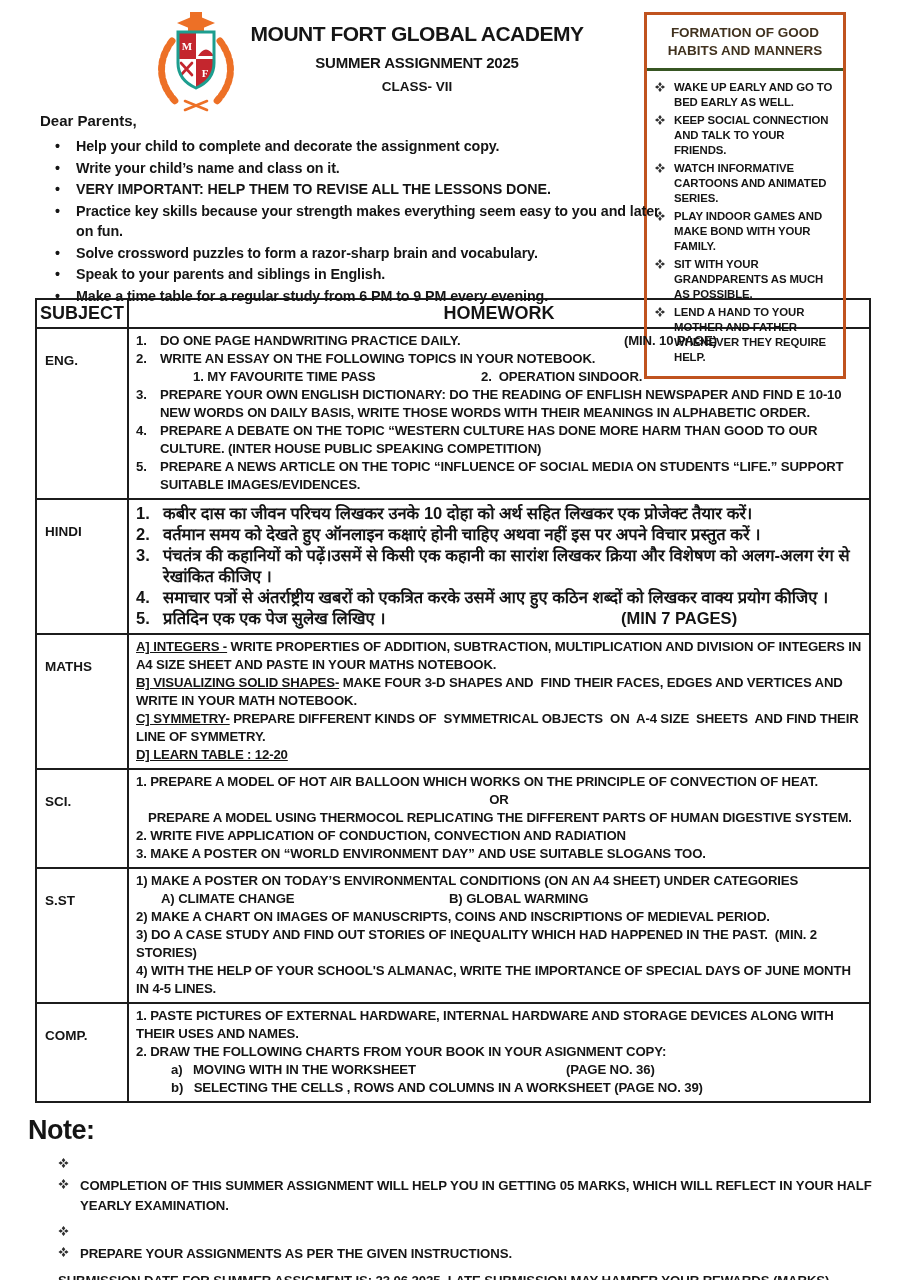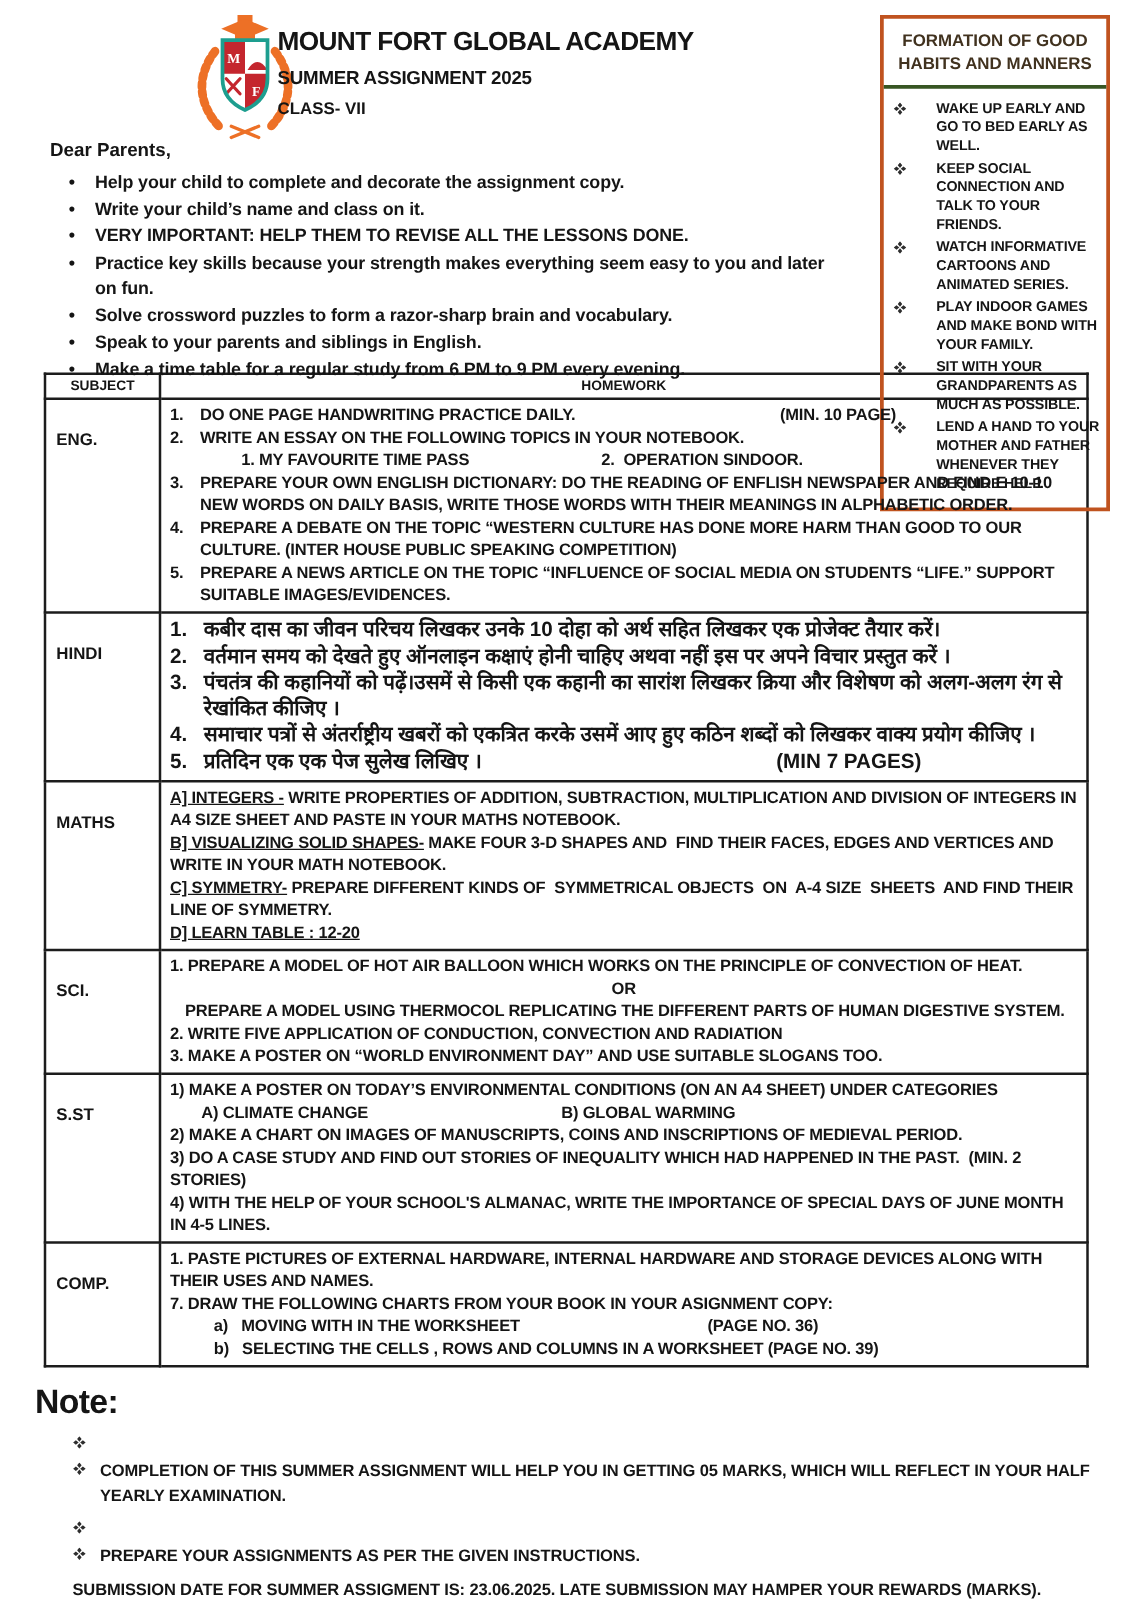--- a/index.html
+++ b/index.html
@@ -13,7 +13,7 @@
   
   .header-area{position:relative;height:298px;}
   .logo{position:absolute;left:146px;top:8px;width:100px;height:110px;}
-  .title-block{position:absolute;left:222px;top:22px;width:390px;}
+  .title-block{position:absolute;left:222px;top:22px;width:390px;text-align:center;}
   .school-name{font-size:21px;font-weight:bold;letter-spacing:-0.5px;}
   .subtitle{font-size:15px;font-weight:bold;margin-top:8px;letter-spacing:-0.2px;}
   .class-line{font-size:13.5px;font-weight:bold;margin-top:8px;}

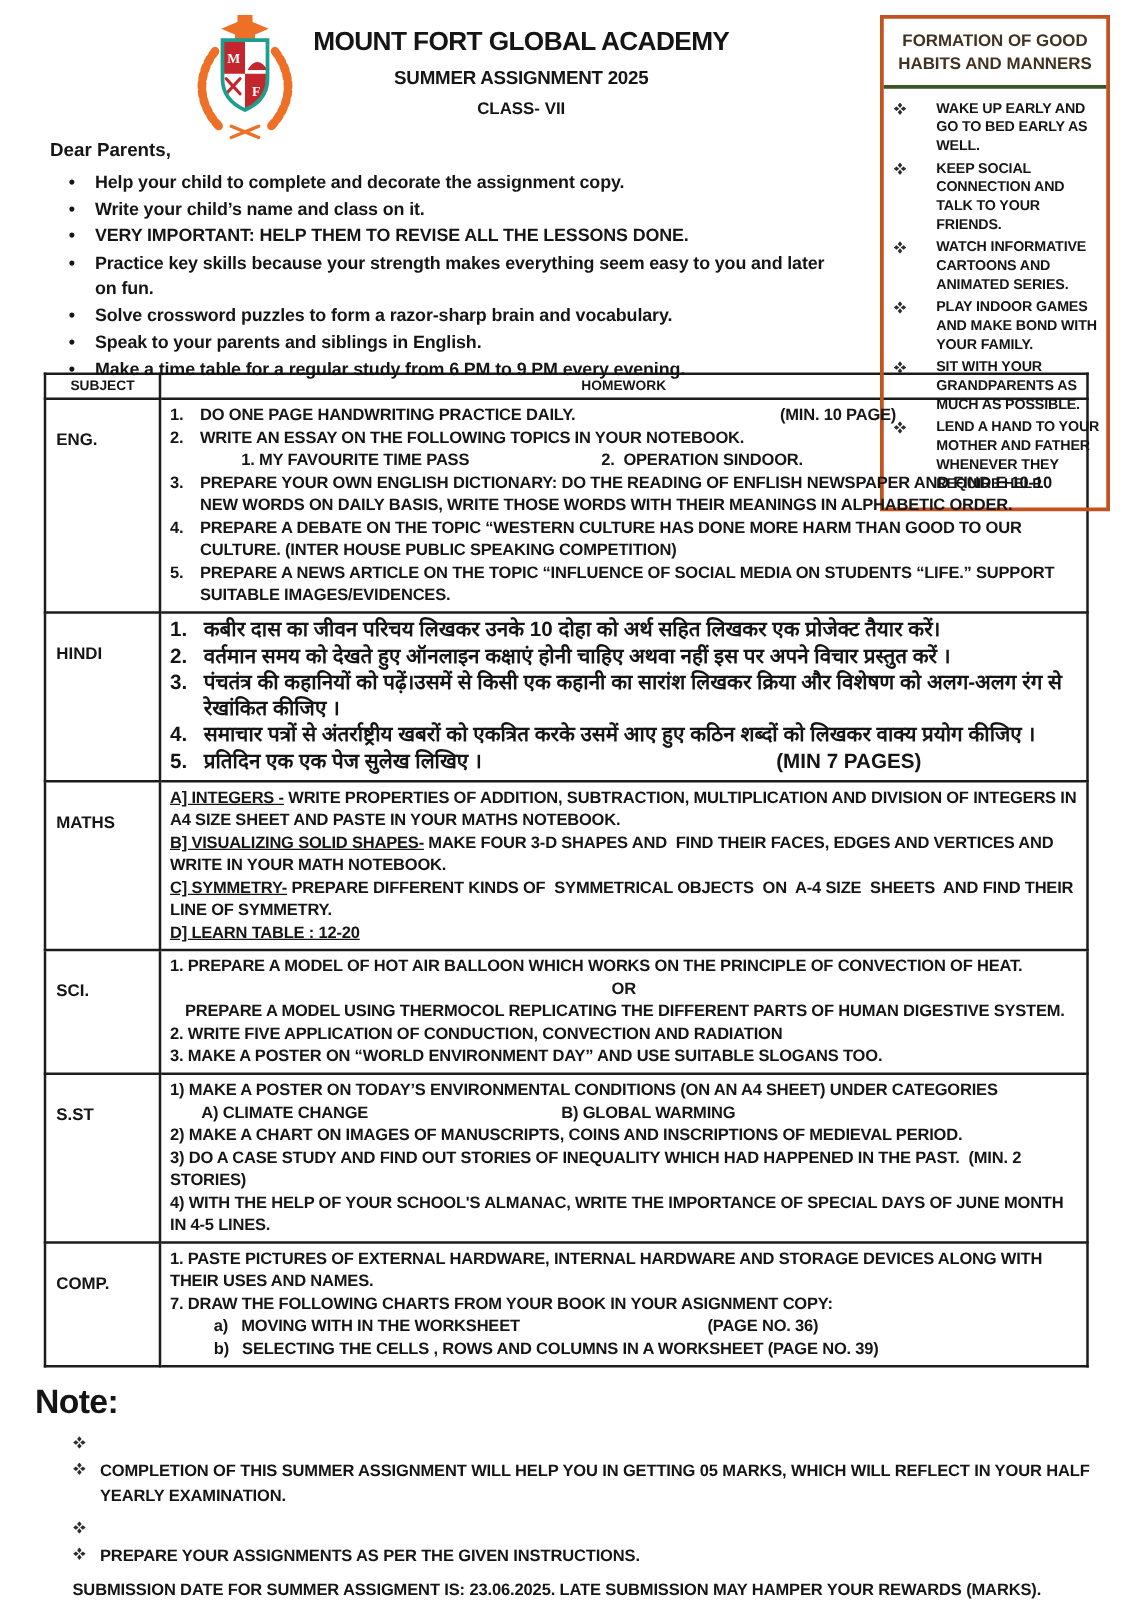--- a/index.html
+++ b/index.html
@@ -18,7 +18,7 @@
   .subtitle{font-size:15px;font-weight:bold;margin-top:8px;letter-spacing:-0.2px;}
   .class-line{font-size:13.5px;font-weight:bold;margin-top:8px;}
   
-  .habits{position:absolute;left:704px;top:12px;width:184px;min-height:264px;border:3px solid var(--orange);}
+  .habits{position:absolute;left:644px;top:12px;width:202px;min-height:264px;border:3px solid var(--orange);}
   .habits-title{font-weight:bold;font-size:13.5px;color:var(--brown);text-align:center;padding:9px 4px 8px;line-height:18px;}
   .habits-divider{height:3px;background:var(--green);}
   .habits-list{padding:9px 5px 8px 8px;}

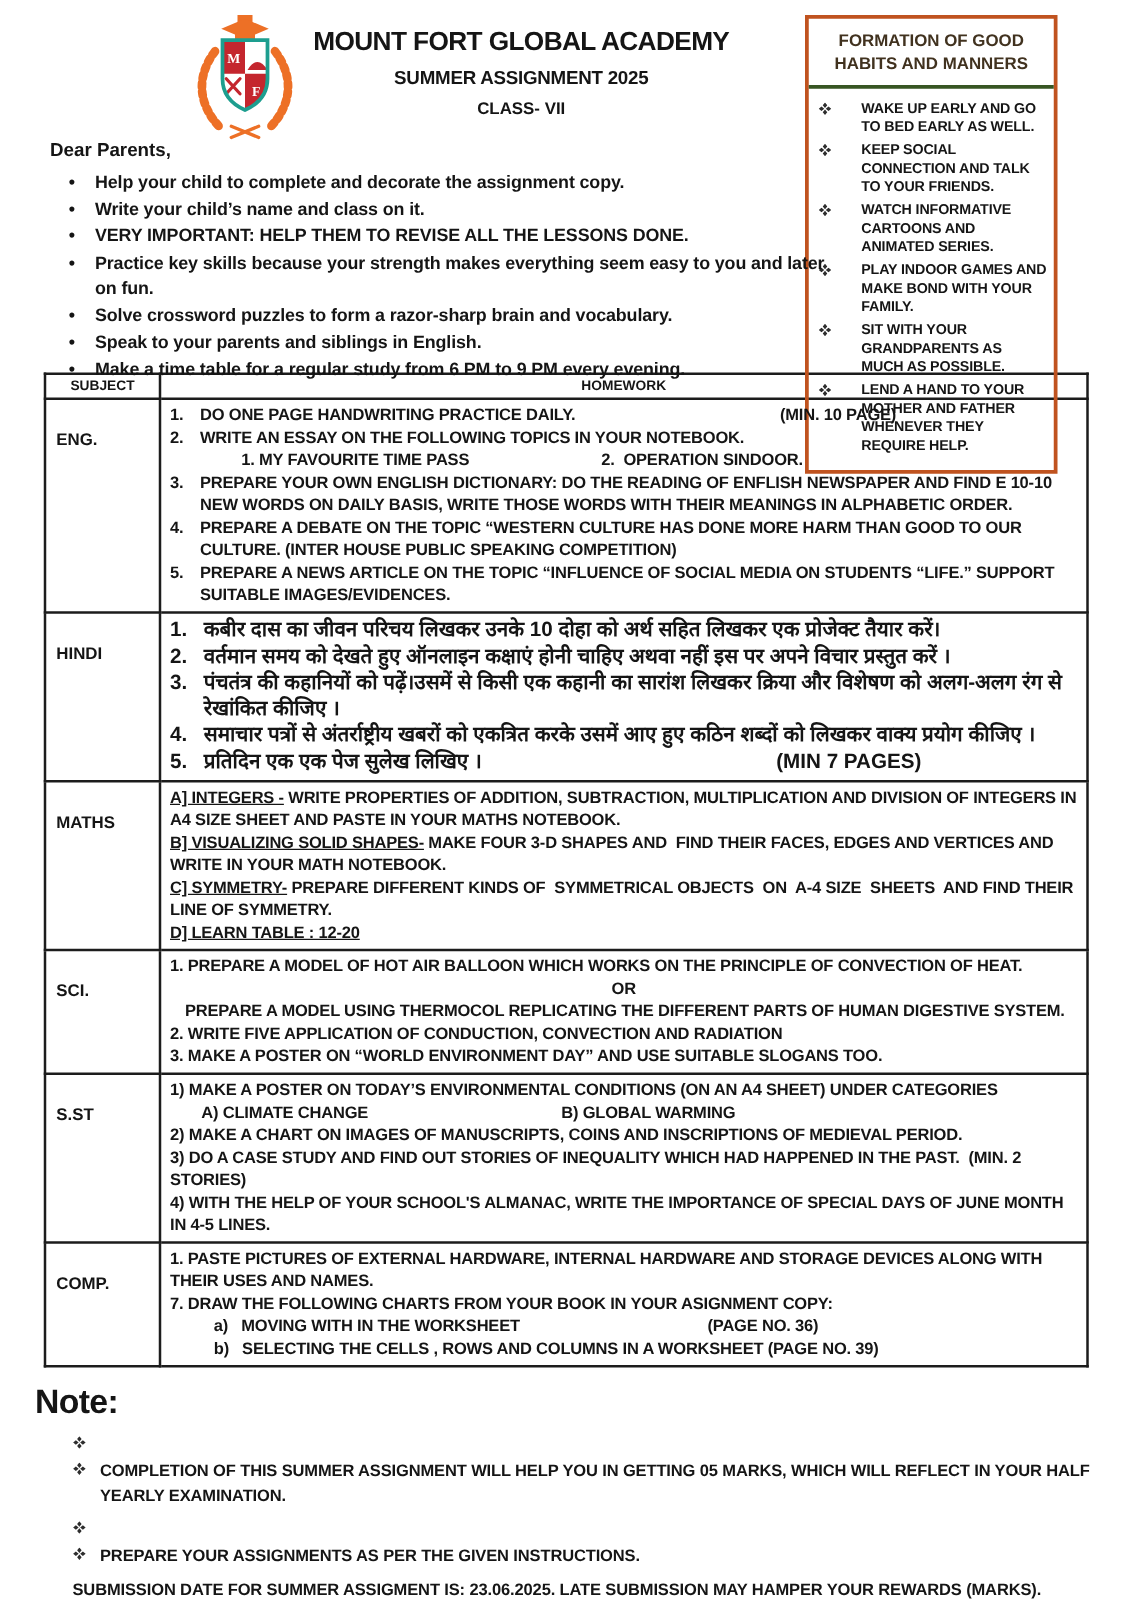--- a/index.html
+++ b/index.html
@@ -22,7 +22,7 @@
   .habits-title{font-weight:bold;font-size:13.5px;color:var(--brown);text-align:center;padding:9px 4px 8px;line-height:18px;}
   .habits-divider{height:3px;background:var(--green);}
   .habits-list{padding:9px 5px 8px 8px;}
-  .habit-item{display:flex;gap:24px;font-size:11.4px;font-weight:bold;line-height:15px;margin-bottom:3px;letter-spacing:-0.1px;}
+  .habit-item{display:flex;gap:9px;font-size:11.4px;font-weight:bold;line-height:15px;margin-bottom:3px;letter-spacing:-0.1px;}
   .habit-item .d-icon{flex:0 0 10px;margin-top:2px;}
   
   .parents{position:absolute;left:40px;top:112px;width:620px;}

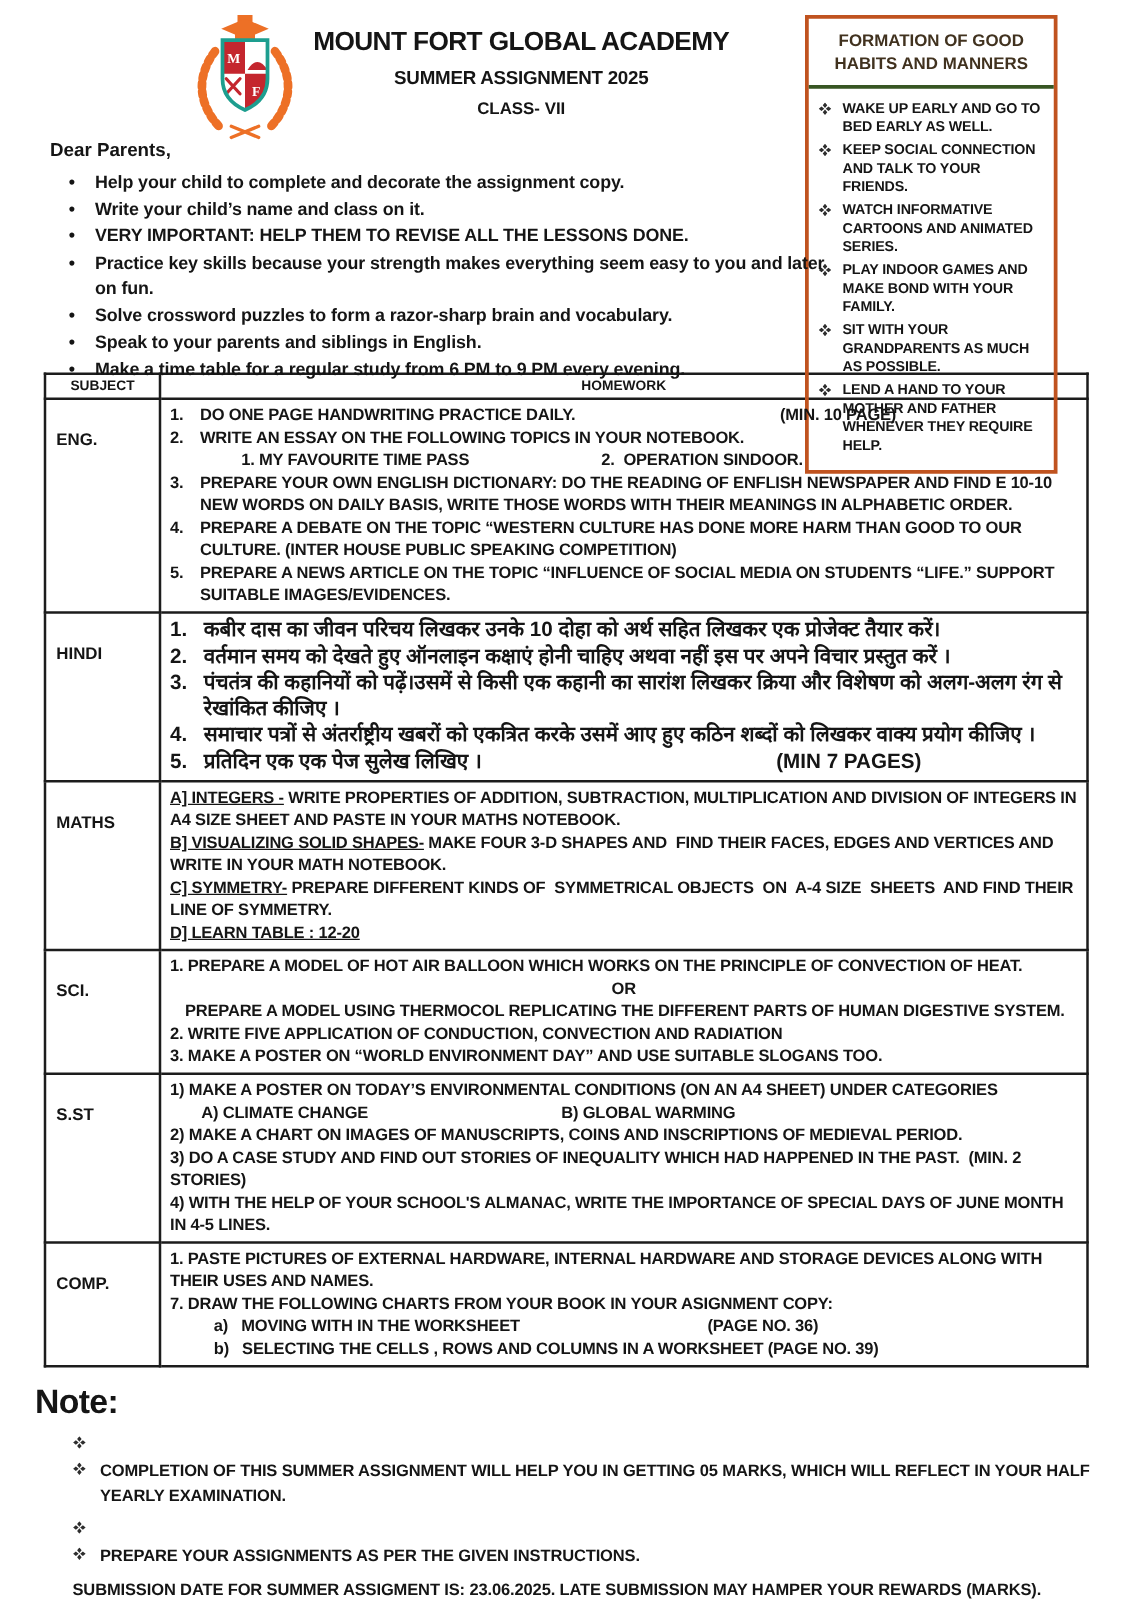--- a/index.html
+++ b/index.html
@@ -32,7 +32,7 @@
   
   table.hw-table{margin-left:35px;width:836px;border-collapse:collapse;table-layout:fixed;}
   .hw-table th,.hw-table td{border:2px solid #1c1c1c;vertical-align:top;}
-  .hw-table th{font-size:11px;padding:3px 2px;}
+  .hw-table th{font-size:18px;padding:3px 2px;}
   col.c-subject{width:92px;}
   td.subject-cell{font-weight:bold;font-size:13.5px;padding:24px 4px 20px 8px;}
   td.hw-cell{font-weight:bold;font-size:13.2px;line-height:18px;letter-spacing:-0.15px;padding:3px 7px 4px 7px;}

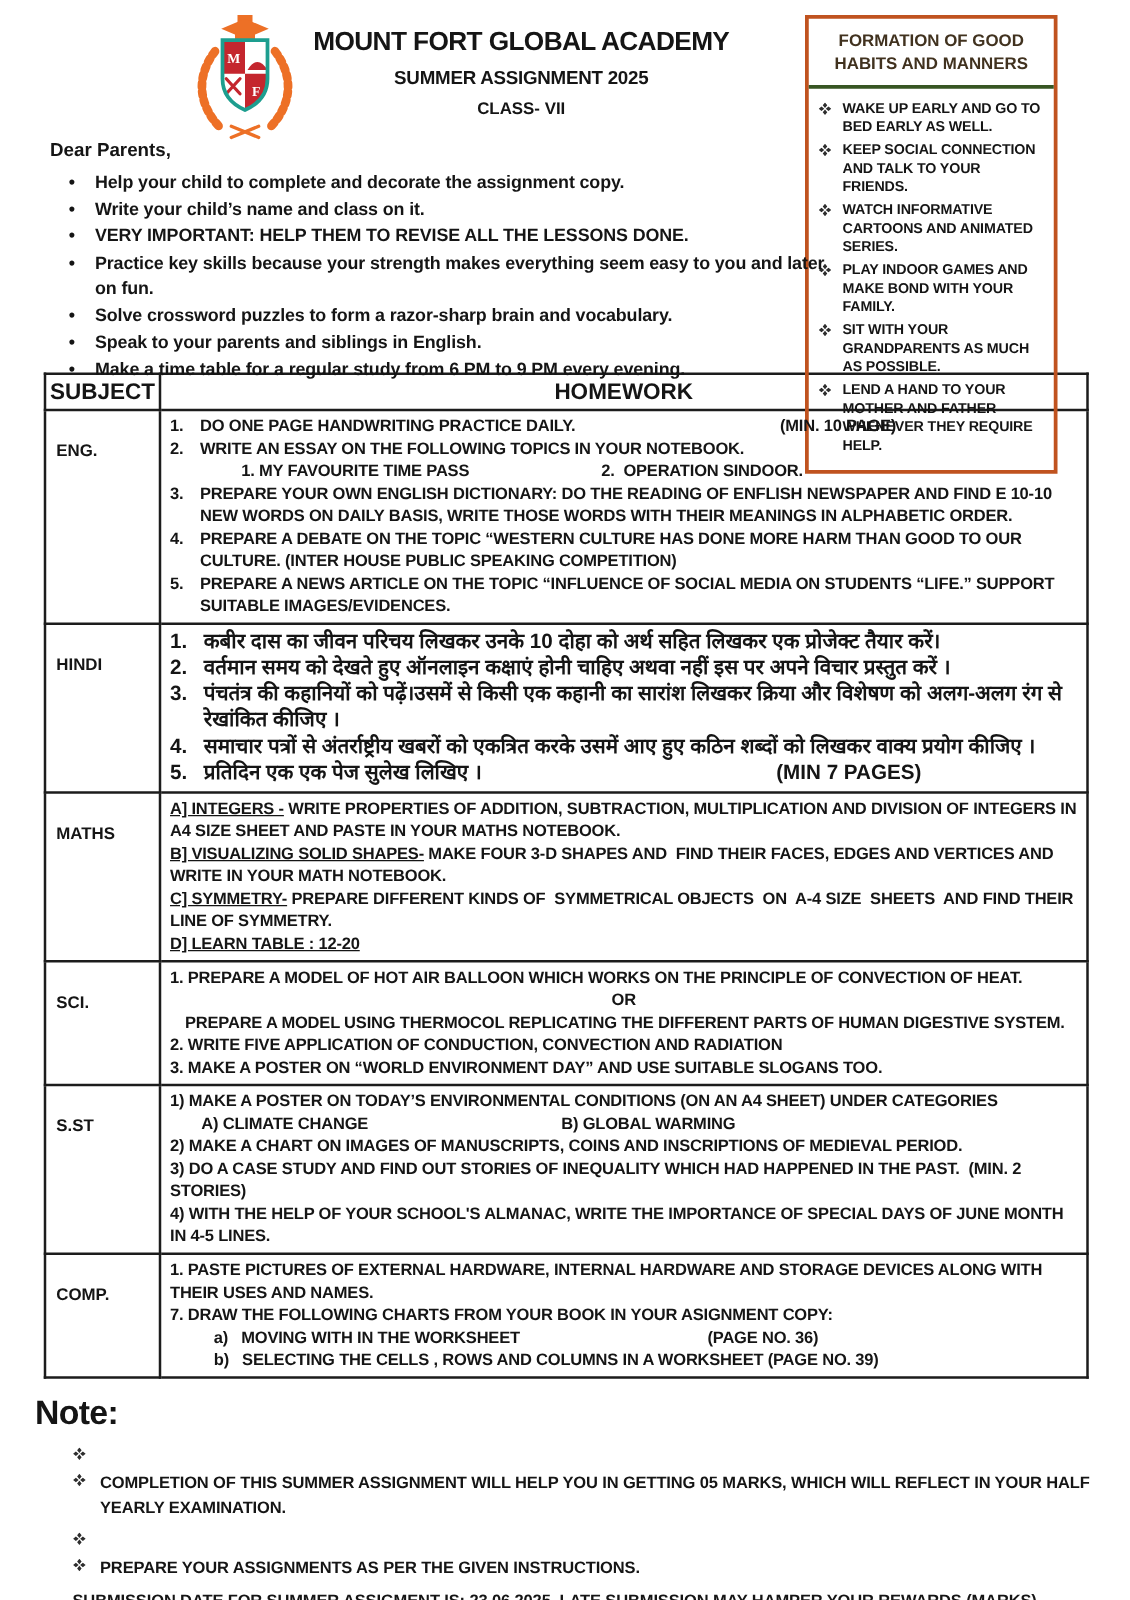--- a/index.html
+++ b/index.html
@@ -240,7 +240,7 @@
           <td class="subject-cell">COMP.</td>
           <td class="hw-cell">
             <div class="hw-line">1. PASTE PICTURES OF EXTERNAL HARDWARE, INTERNAL HARDWARE AND STORAGE DEVICES ALONG WITH THEIR USES AND NAMES.</div>
-            <div class="hw-line">7. DRAW THE FOLLOWING CHARTS FROM YOUR BOOK IN YOUR ASIGNMENT COPY:</div>
+            <div class="hw-line">2. DRAW THE FOLLOWING CHARTS FROM YOUR BOOK IN YOUR ASIGNMENT COPY:</div>
             <div class="hw-line ind3">a)   MOVING WITH IN THE WORKSHEET<span class="tail mid">(PAGE NO. 36)</span></div>
             <div class="hw-line ind3">b)   SELECTING THE CELLS , ROWS AND COLUMNS IN A WORKSHEET (PAGE NO. 39)</div>
           </td>

